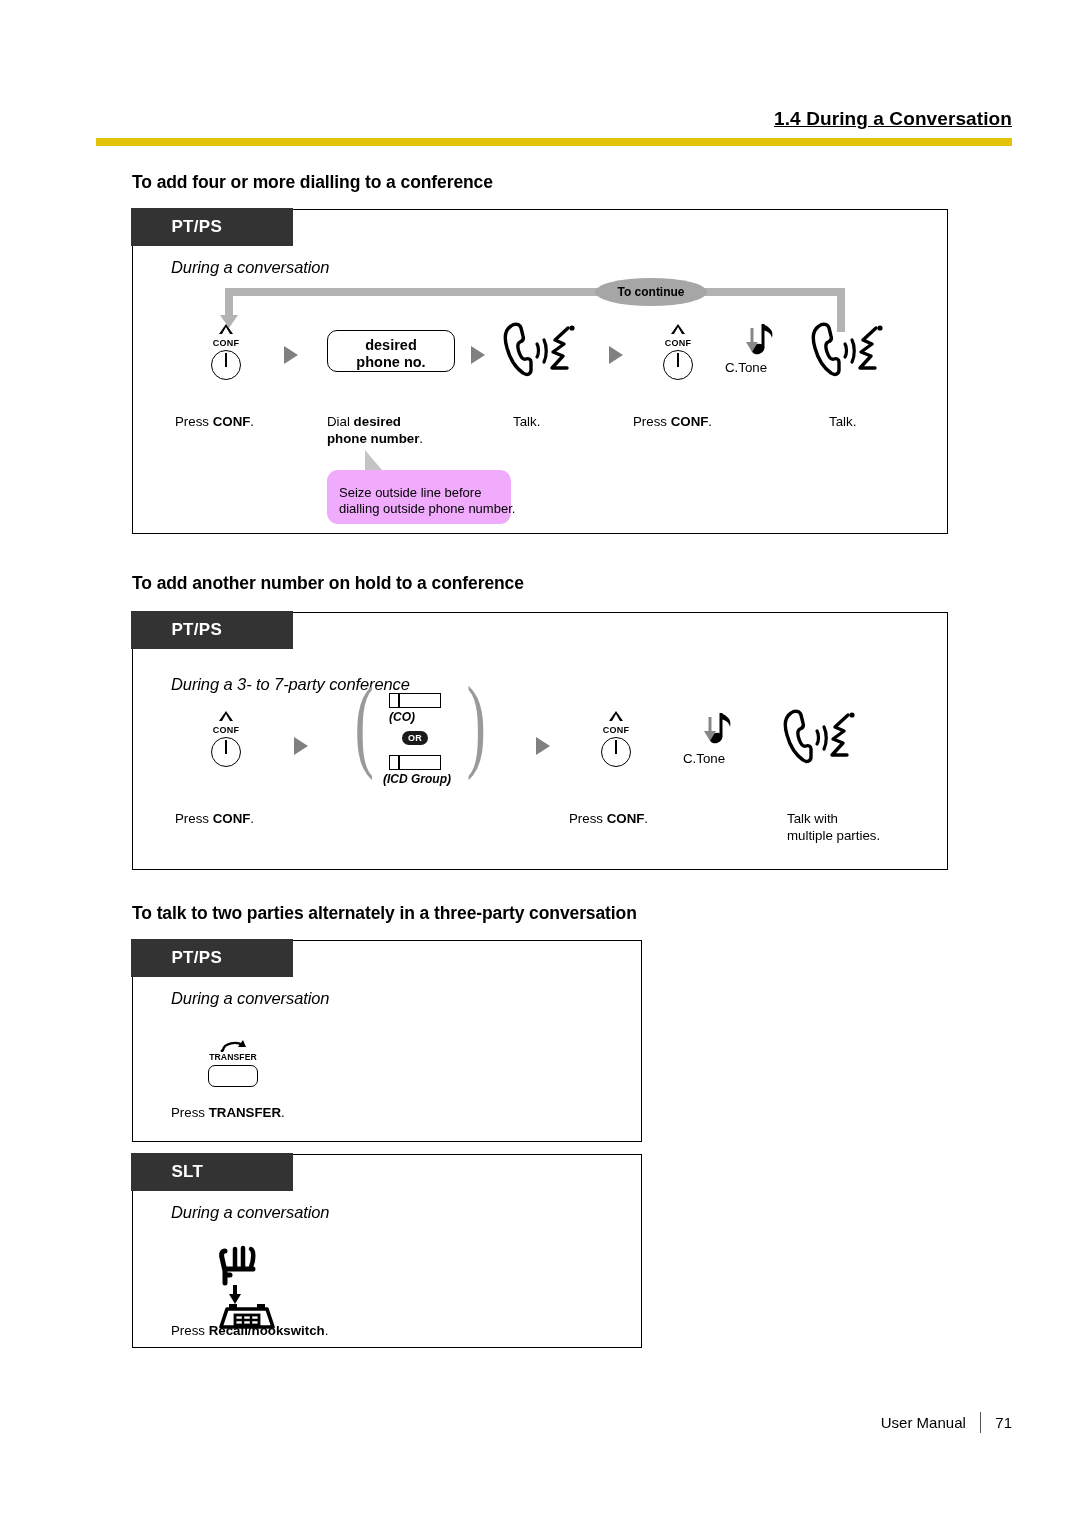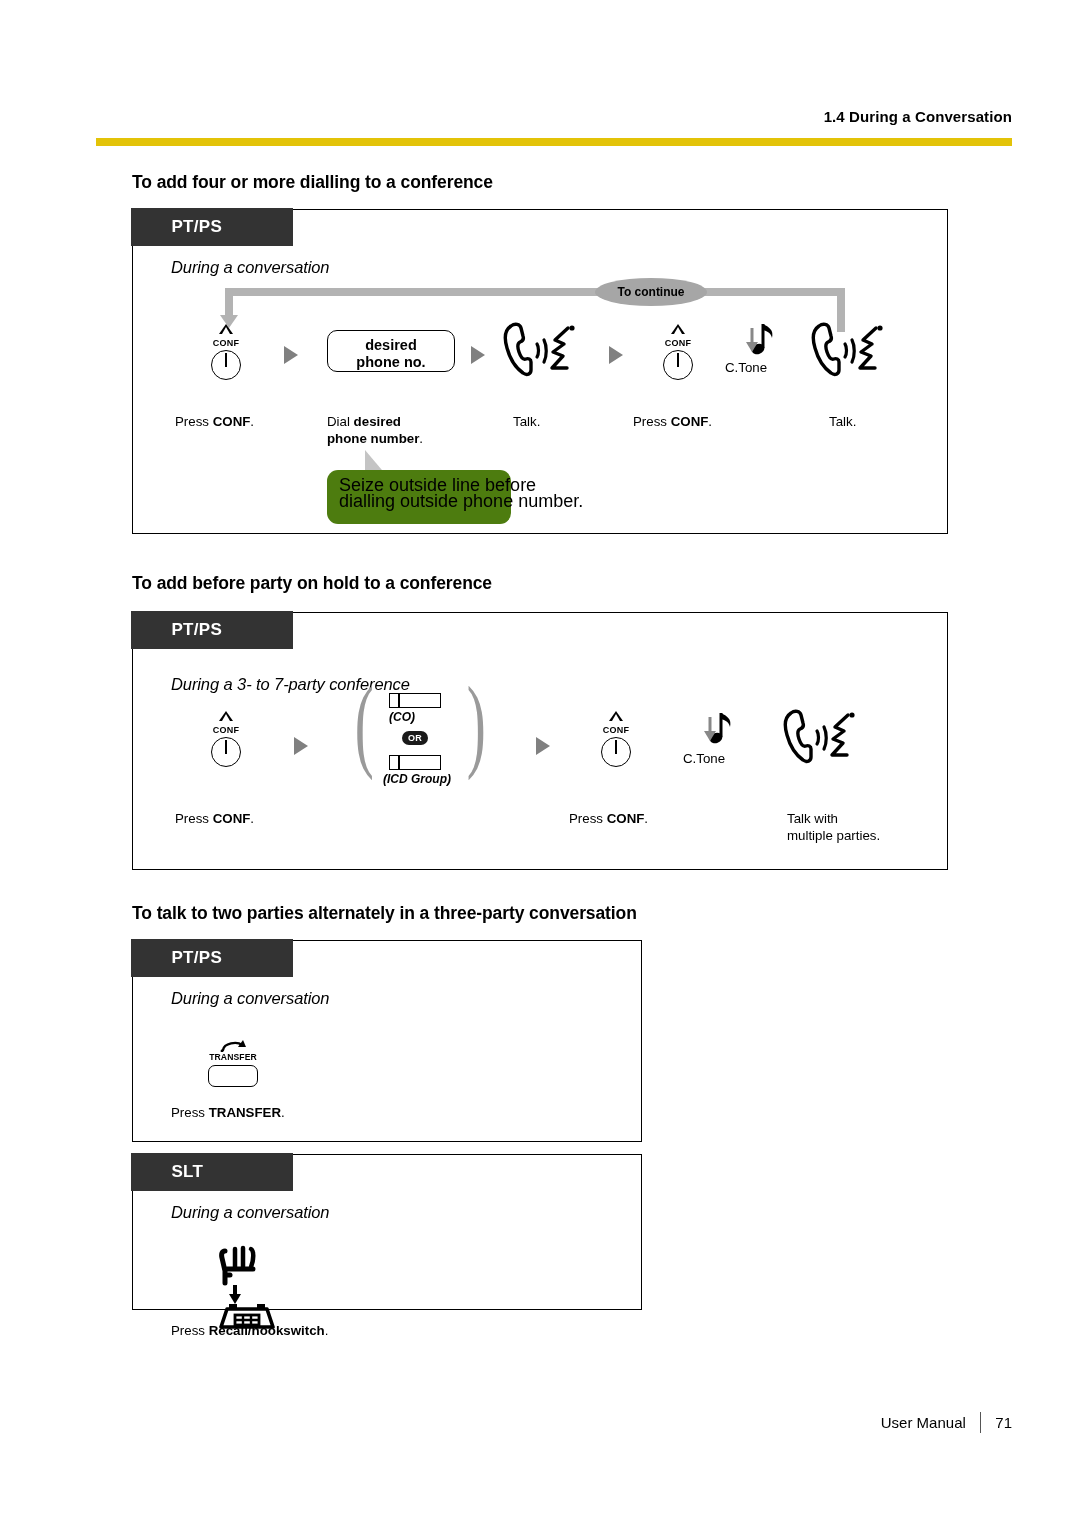--- a/index.html
+++ b/index.html
@@ -23,9 +23,10 @@
     top: 108px;
     width: 916px;
     text-align: right;
-    font-size: 15px;
+    font-size: 19px;
     font-weight: bold;
     letter-spacing: .1px;
+    text-decoration: underline;
   }
   .header-rule {
     position: absolute;

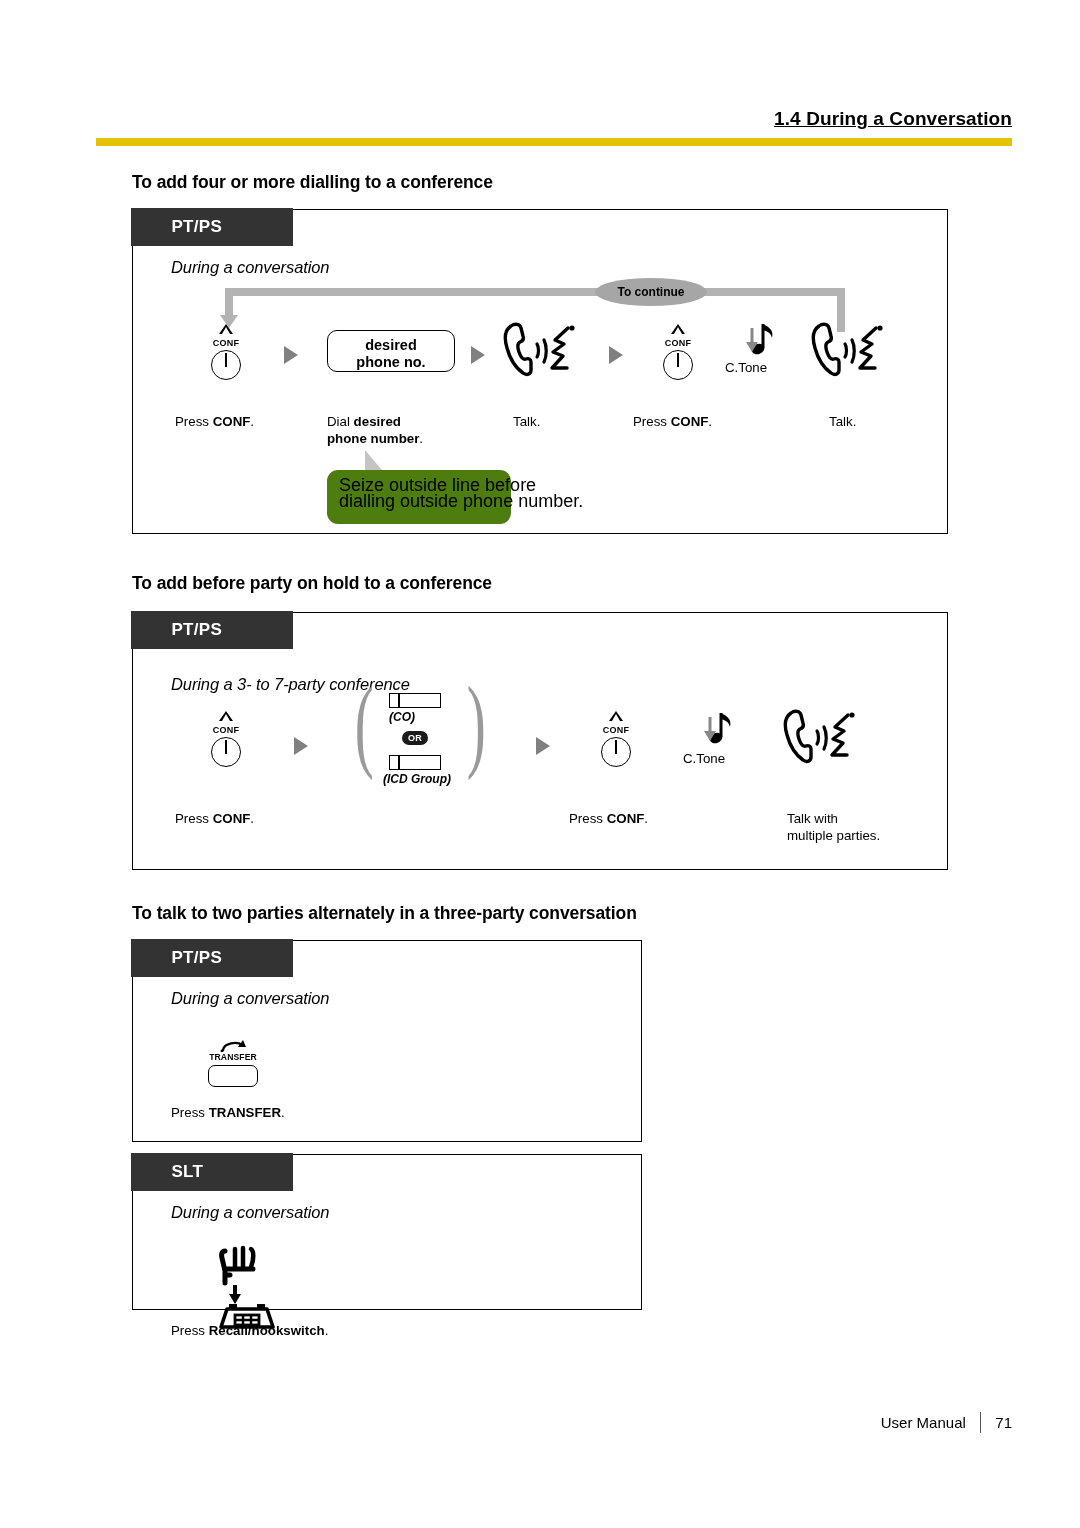--- a/index.html
+++ b/index.html
@@ -268,11 +268,11 @@
   
   .callout {
     position: absolute;
-    background: #4d7c0f;
+    background: #f0abfc;
     border-radius: 11px;
-    font-size: 18px;
+    font-size: 13px;
     line-height: 16px;
-    padding: 7px 12px;
+    padding: 15px 12px;
     box-sizing: border-box;
     white-space: nowrap;
   }

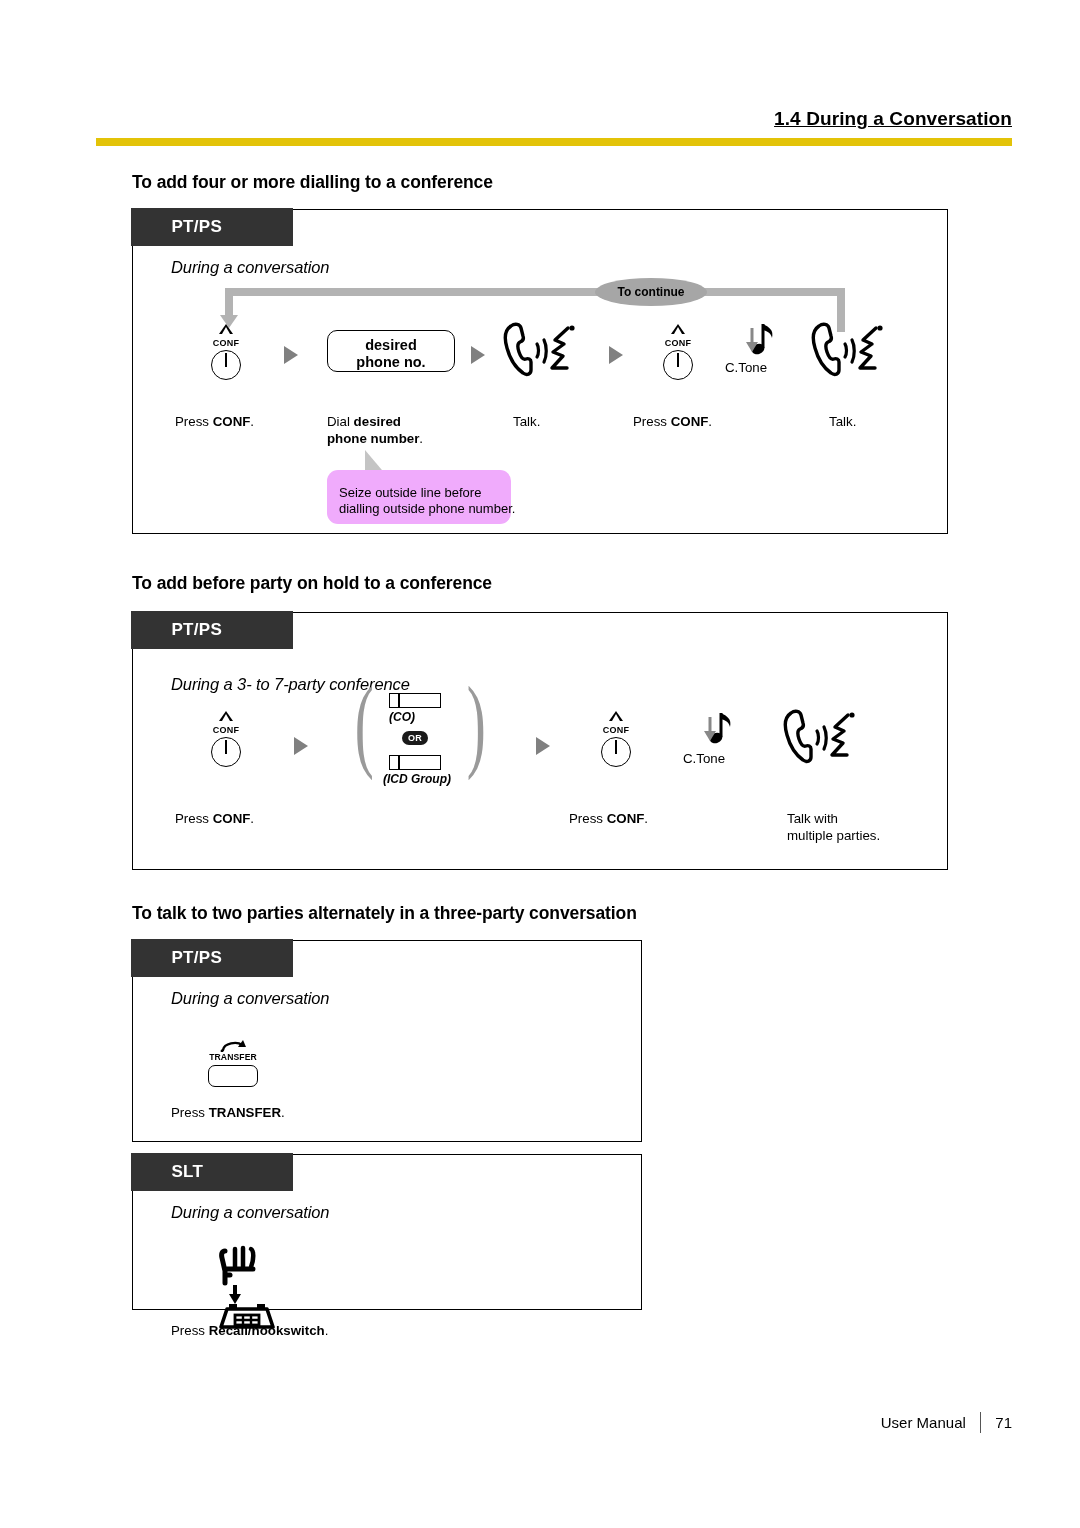--- a/index.html
+++ b/index.html
@@ -391,7 +391,7 @@
   </div>
 </div>
 
-<div class="section-title" id="sect2-title">To add before party on hold to a conference</div>
+<div class="section-title" id="sect2-title">To add another number on hold to a conference</div>
 
 <div class="diagram-box" id="box2">
   <div class="tag">PT/PS</div>

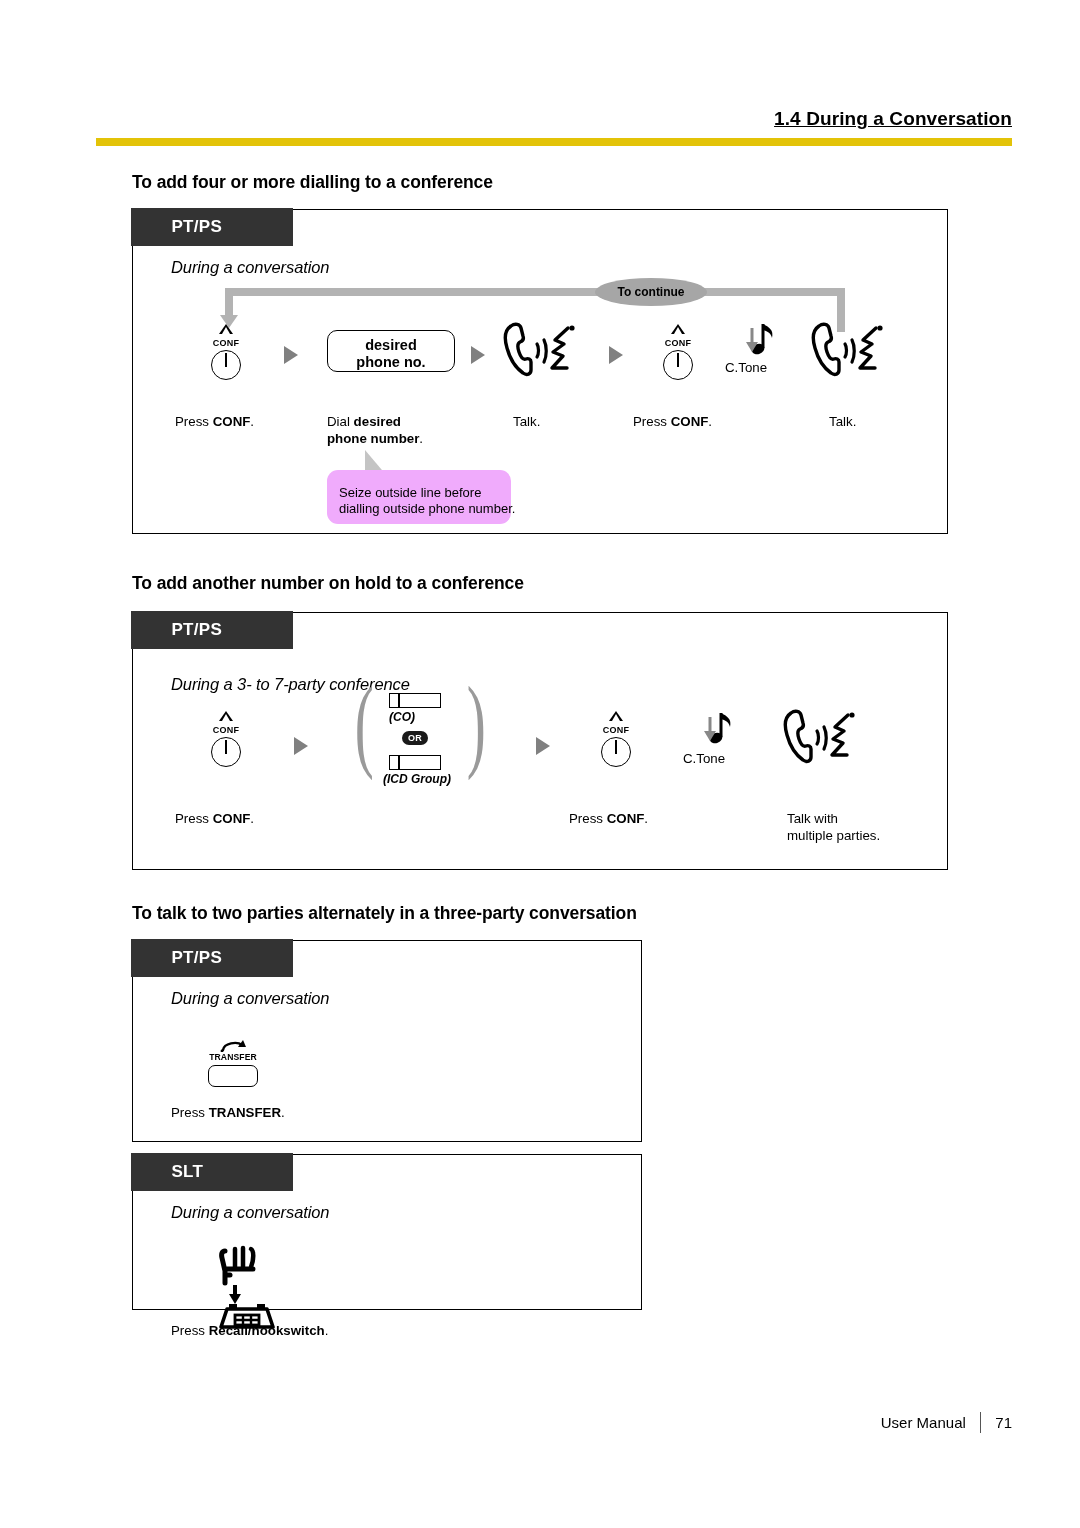--- a/index.html
+++ b/index.html
@@ -58,7 +58,7 @@
   #box1 { left: 132px; top: 209px;  width: 816px; height: 325px; }
   #box2 { left: 132px; top: 612px;  width: 816px; height: 258px; }
   #box3 { left: 132px; top: 940px;  width: 510px; height: 202px; }
-  #box4 { left: 132px; top: 1154px; width: 510px; height: 156px; }
+  #box4 { left: 132px; top: 1154px; width: 510px; height: 194px; }
 
   .tag {
     position: absolute;

